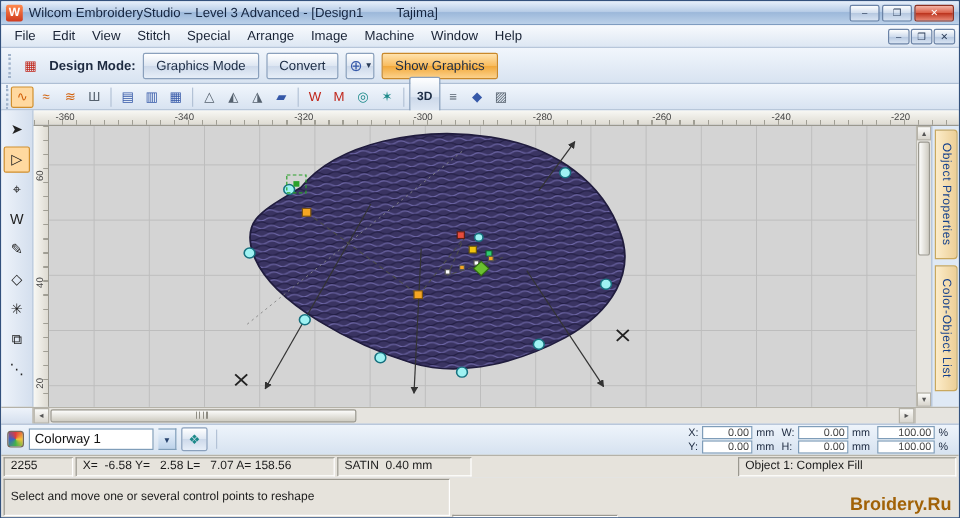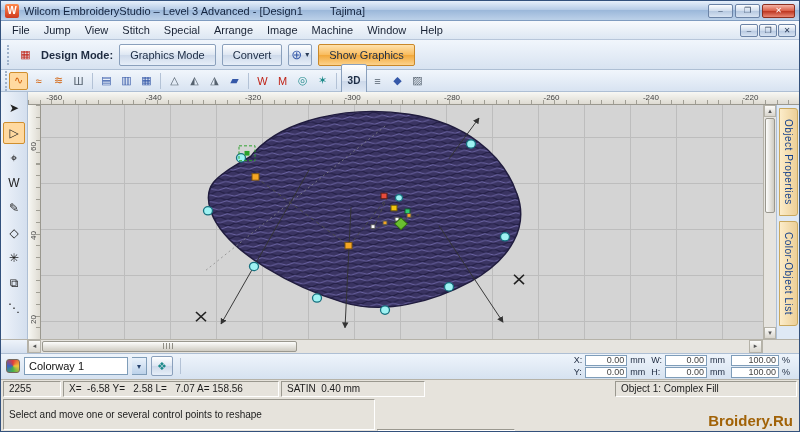--- a/index.html
+++ b/index.html
@@ -133,7 +133,7 @@
 
   <div class="menubar">
     <span class="menu-item">File</span>
-    <span class="menu-item">Jump</span>
+    <span class="menu-item">Edit</span>
     <span class="menu-item">View</span>
     <span class="menu-item">Stitch</span>
     <span class="menu-item">Special</span>

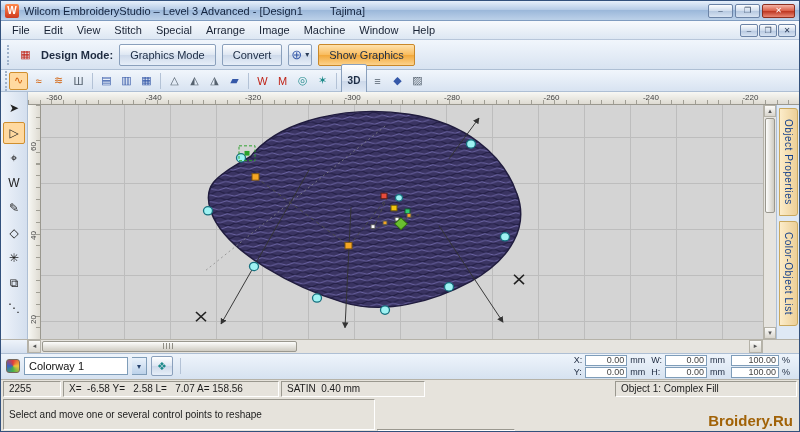--- a/index.html
+++ b/index.html
@@ -110,7 +110,7 @@
     background: #e6e3dc; border-top: 1px solid #b5b2a8; font-size: 10px; color: #1c1c1c; }
   .seg { border: 1px solid; border-color: #9a988f #ffffff #ffffff #9a988f; display: flex; align-items: center;
     padding: 0 5px; white-space: pre; overflow: hidden; }
-  .s1 { width: 58px; } .s2 { width: 216px; } .s3 { width: 144px; } .sflex { flex: 1; border-color: transparent; } .s5 { width: 182px; }
+  .s1 { width: 58px; } .s2 { width: 216px; } .s3 { width: 112px; } .sflex { flex: 1; border-color: transparent; } .s5 { width: 182px; }
   .hintbar { height: 20px; flex: 1 0 20px; display: flex; align-items: stretch; gap: 2px; padding: 1px 2px; position: relative;
     background: #e6e3dc; font-size: 10px; color: #1c1c1c; }
   .h1 { width: 372px; } .h2 { width: 138px; margin-top: 30px; }

